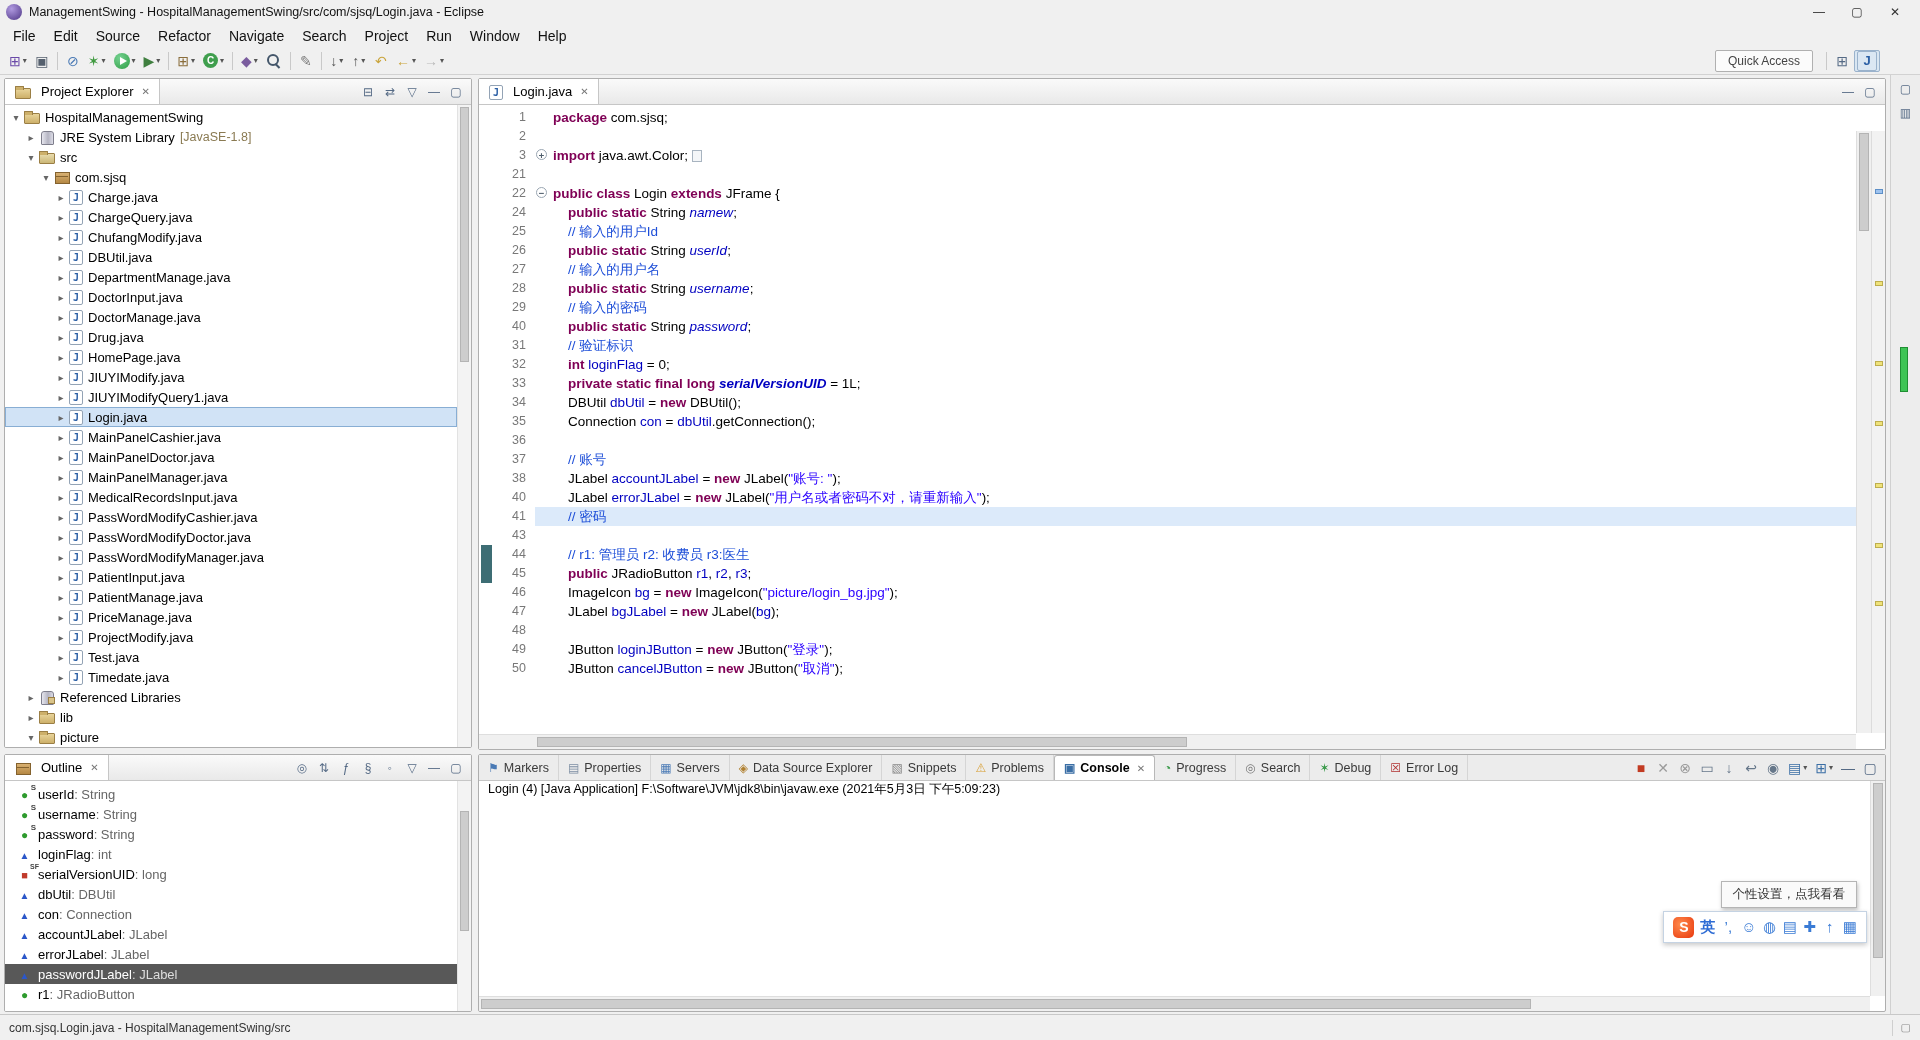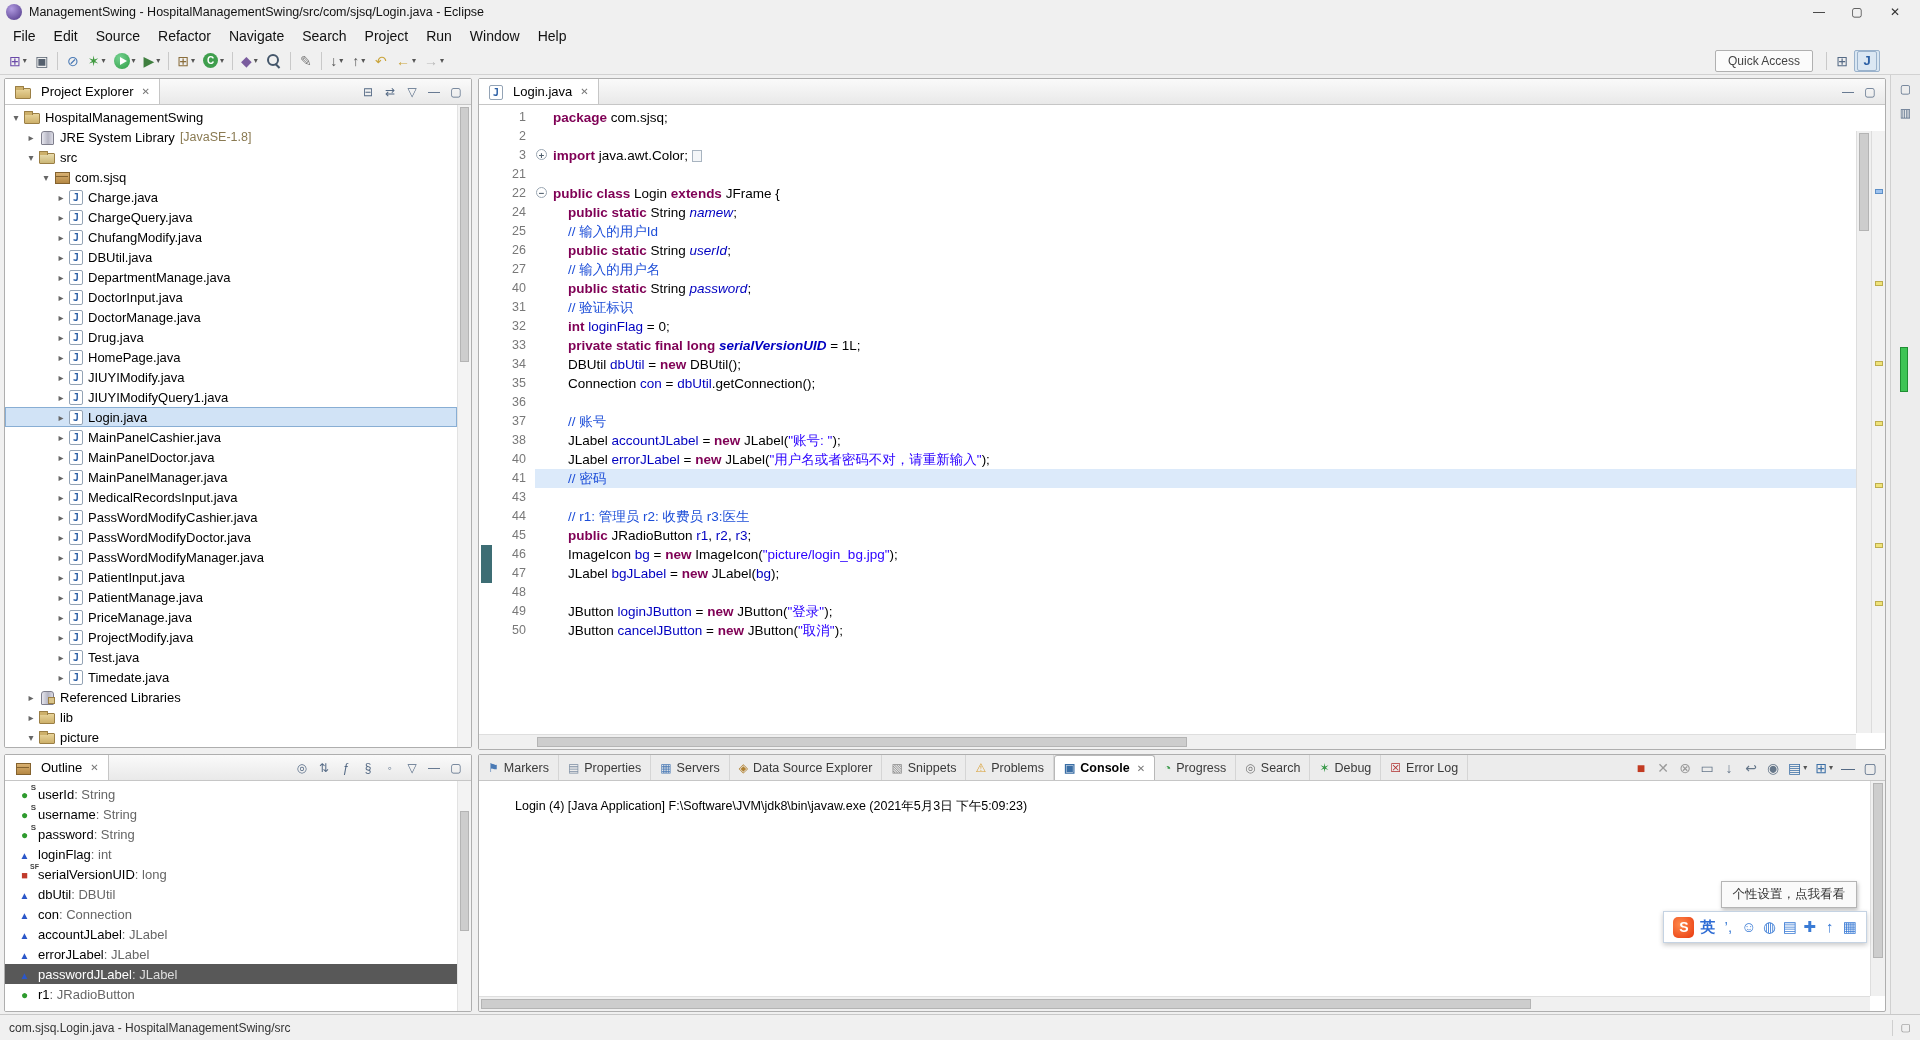--- a/index.html
+++ b/index.html
@@ -473,6 +473,7 @@
         <div class="crow"><span class="lnum">25</span><span class="fold"></span><span class="codetext"><span class="tk-p">    </span><span class="tk-c">// 输入的用户Id</span></span></div>
         <div class="crow"><span class="lnum">26</span><span class="fold"></span><span class="codetext"><span class="tk-p">    </span><span class="tk-k">public</span><span class="tk-p"> </span><span class="tk-k">static</span><span class="tk-p"> String </span><span class="tk-sf">userId</span><span class="tk-p">;</span></span></div>
         <div class="crow"><span class="lnum">27</span><span class="fold"></span><span class="codetext"><span class="tk-p">    </span><span class="tk-c">// 输入的用户名</span></span></div>
+        <div class="crow"><span class="lnum">28</span><span class="fold"></span><span class="codetext"><span class="tk-p">    </span><span class="tk-k">public</span><span class="tk-p"> </span><span class="tk-k">static</span><span class="tk-p"> String </span><span class="tk-sf">username</span><span class="tk-p">;</span></span></div>
         <div class="crow"><span class="lnum">40</span><span class="fold"></span><span class="codetext"><span class="tk-p">    </span><span class="tk-k">public</span><span class="tk-p"> </span><span class="tk-k">static</span><span class="tk-p"> String </span><span class="tk-sf">password</span><span class="tk-p">;</span></span></div>
         <div class="crow"><span class="lnum">31</span><span class="fold"></span><span class="codetext"><span class="tk-p">    </span><span class="tk-c">// 验证标识</span></span></div>
         <div class="crow"><span class="lnum">32</span><span class="fold"></span><span class="codetext"><span class="tk-p">    </span><span class="tk-k">int</span><span class="tk-p"> </span><span class="tk-f">loginFlag</span><span class="tk-p"> = 0;</span></span></div>

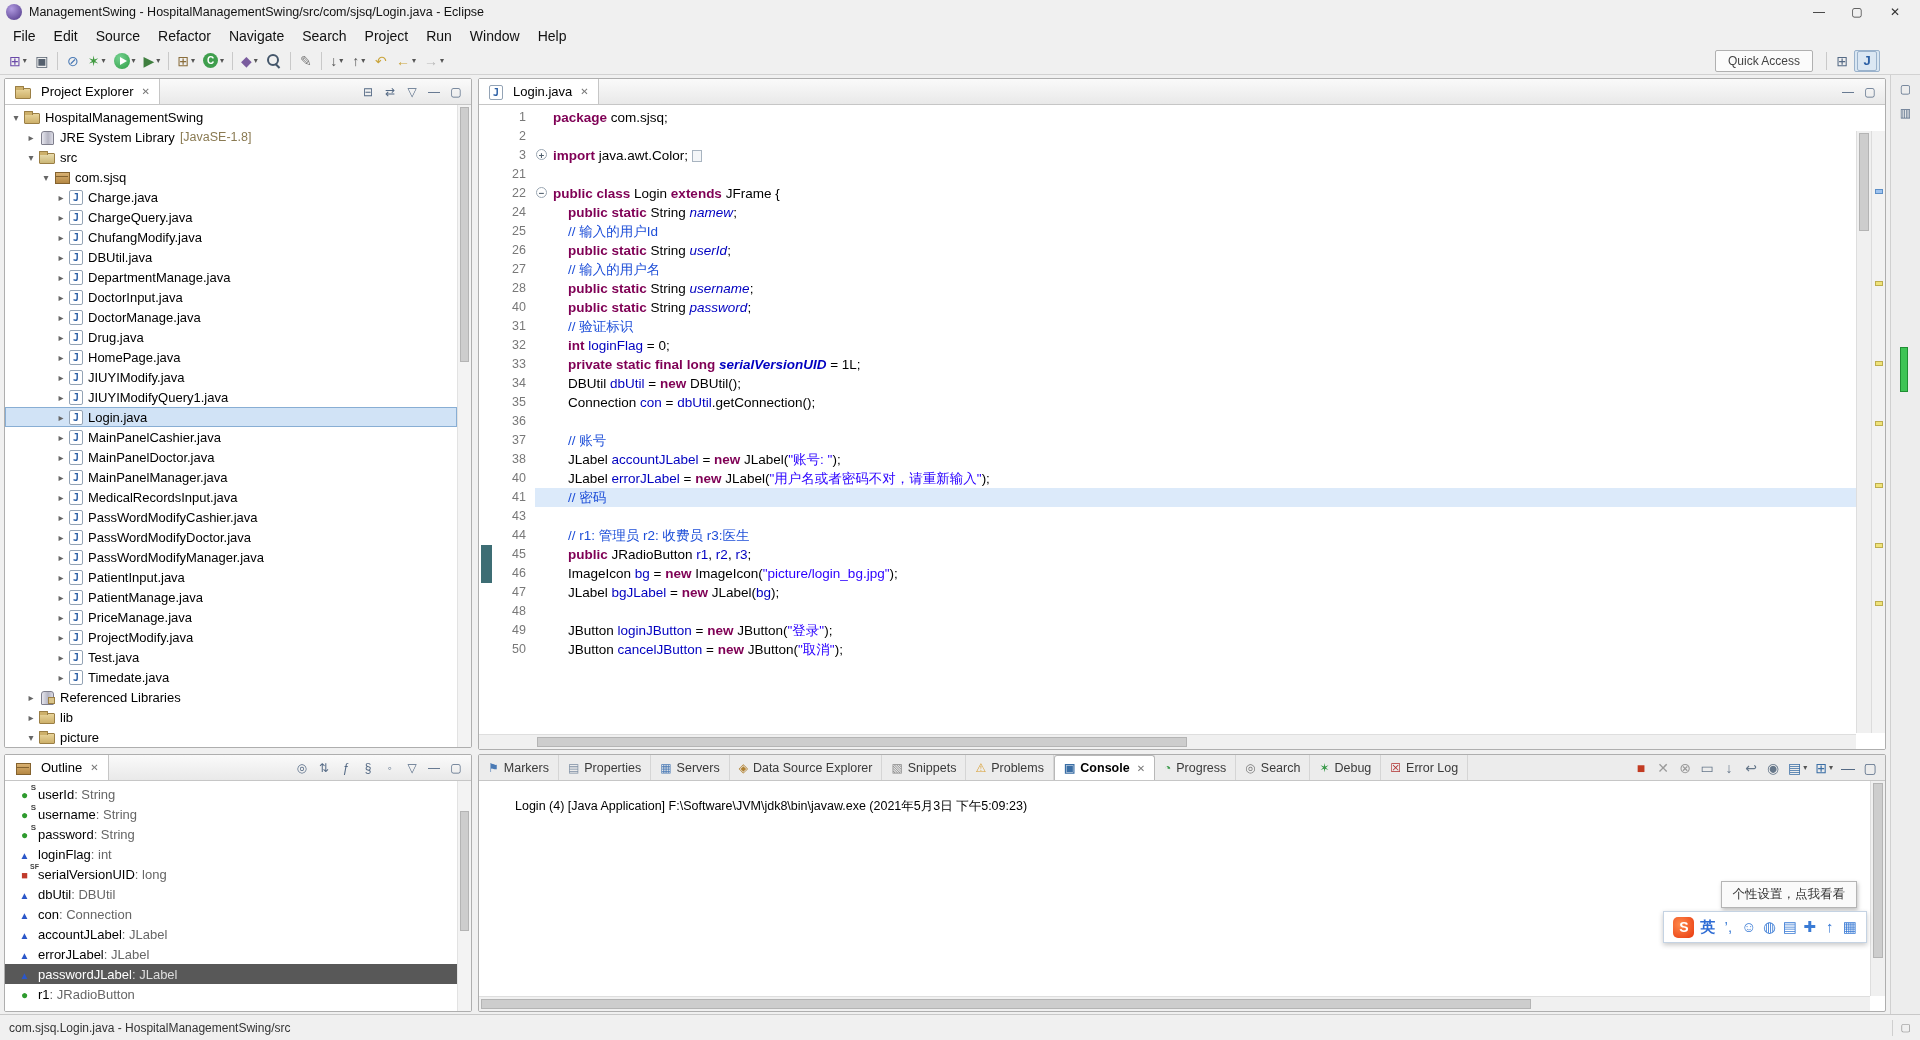--- a/index.html
+++ b/index.html
@@ -474,6 +474,7 @@
         <div class="crow"><span class="lnum">26</span><span class="fold"></span><span class="codetext"><span class="tk-p">    </span><span class="tk-k">public</span><span class="tk-p"> </span><span class="tk-k">static</span><span class="tk-p"> String </span><span class="tk-sf">userId</span><span class="tk-p">;</span></span></div>
         <div class="crow"><span class="lnum">27</span><span class="fold"></span><span class="codetext"><span class="tk-p">    </span><span class="tk-c">// 输入的用户名</span></span></div>
         <div class="crow"><span class="lnum">28</span><span class="fold"></span><span class="codetext"><span class="tk-p">    </span><span class="tk-k">public</span><span class="tk-p"> </span><span class="tk-k">static</span><span class="tk-p"> String </span><span class="tk-sf">username</span><span class="tk-p">;</span></span></div>
+        <div class="crow"><span class="lnum">29</span><span class="fold"></span><span class="codetext"><span class="tk-p">    </span><span class="tk-c">// 输入的密码</span></span></div>
         <div class="crow"><span class="lnum">40</span><span class="fold"></span><span class="codetext"><span class="tk-p">    </span><span class="tk-k">public</span><span class="tk-p"> </span><span class="tk-k">static</span><span class="tk-p"> String </span><span class="tk-sf">password</span><span class="tk-p">;</span></span></div>
         <div class="crow"><span class="lnum">31</span><span class="fold"></span><span class="codetext"><span class="tk-p">    </span><span class="tk-c">// 验证标识</span></span></div>
         <div class="crow"><span class="lnum">32</span><span class="fold"></span><span class="codetext"><span class="tk-p">    </span><span class="tk-k">int</span><span class="tk-p"> </span><span class="tk-f">loginFlag</span><span class="tk-p"> = 0;</span></span></div>

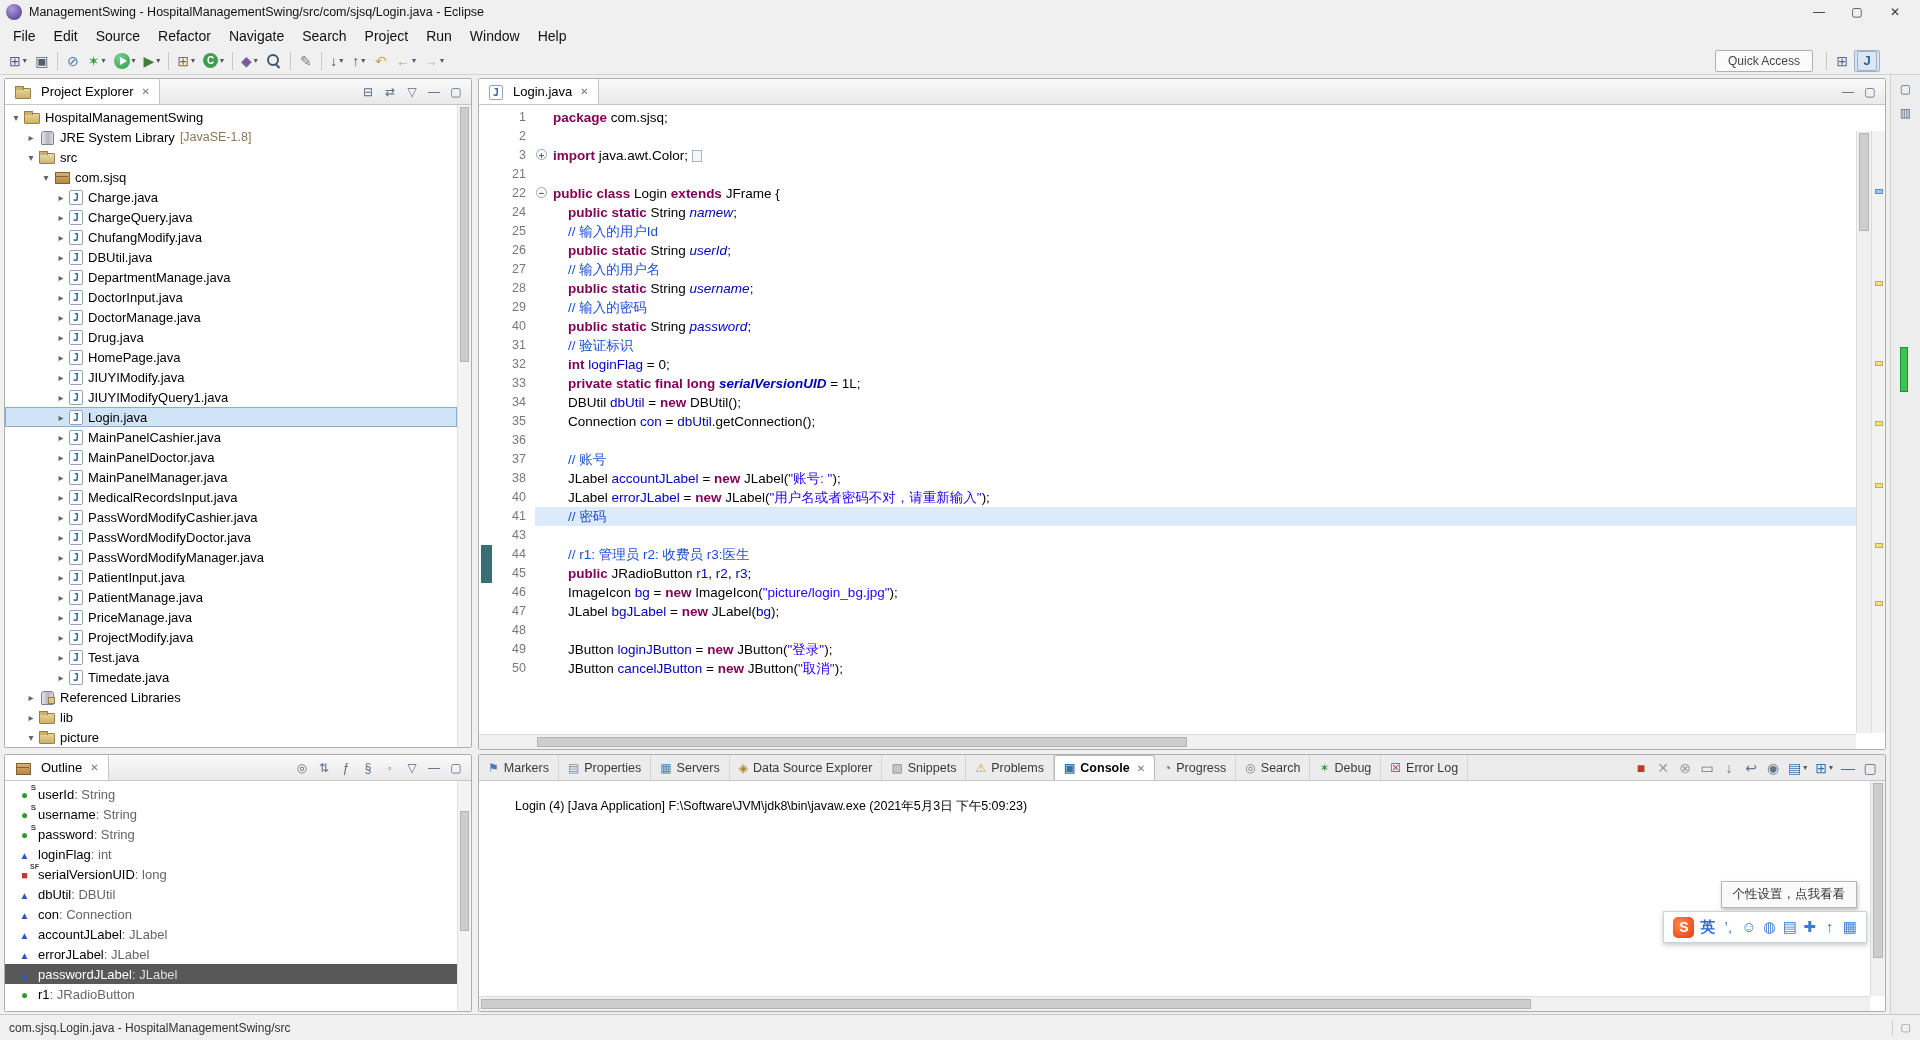--- a/index.html
+++ b/index.html
@@ -123,7 +123,7 @@
   .btclose{font-size:10px;color:#777;margin-left:2px;font-weight:normal;}
   #console-toolbar{margin-left:auto;display:flex;align-items:center;padding-right:4px;}
   #console-body{position:absolute;top:26px;left:0;right:15px;bottom:15px;background:#fff;overflow:hidden;}
-  #console-line{padding:17px 9px;font-size:12.5px;color:#000;white-space:nowrap;margin-left:27px;}
+  #console-line{padding:0 9px;font-size:12.5px;color:#000;white-space:nowrap;}
   #console-vsb{position:absolute;right:0;top:26px;bottom:15px;width:15px;background:#f0f0f0;border-left:1px solid #dedede;}
   #console-vsb .sbthumb{left:2px;right:2px;top:2px;height:175px;}
   #console-hsb{position:absolute;left:0;right:15px;bottom:0;height:15px;background:#f0f0f0;border-top:1px solid #dedede;}

